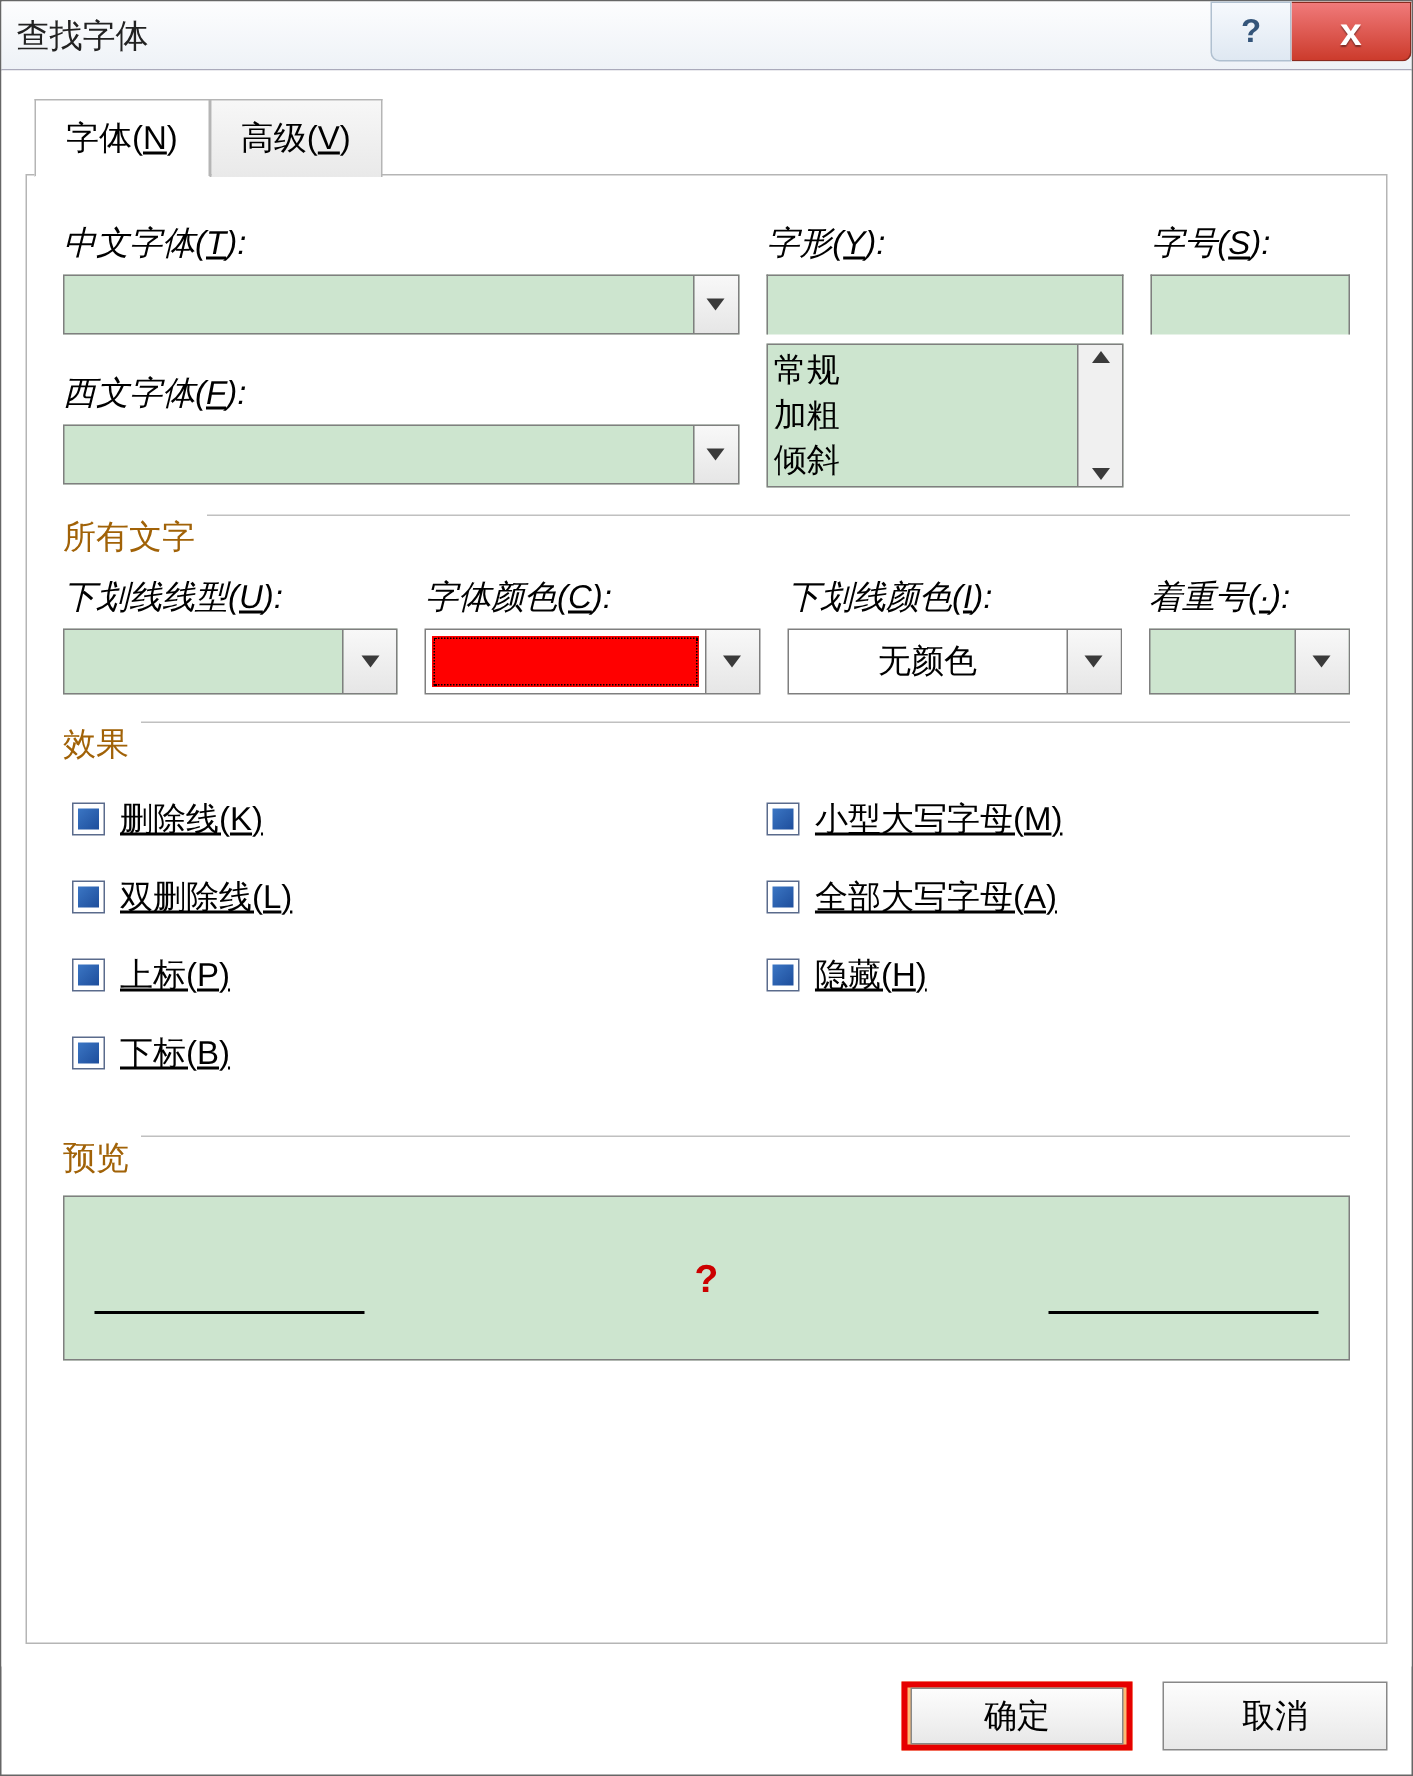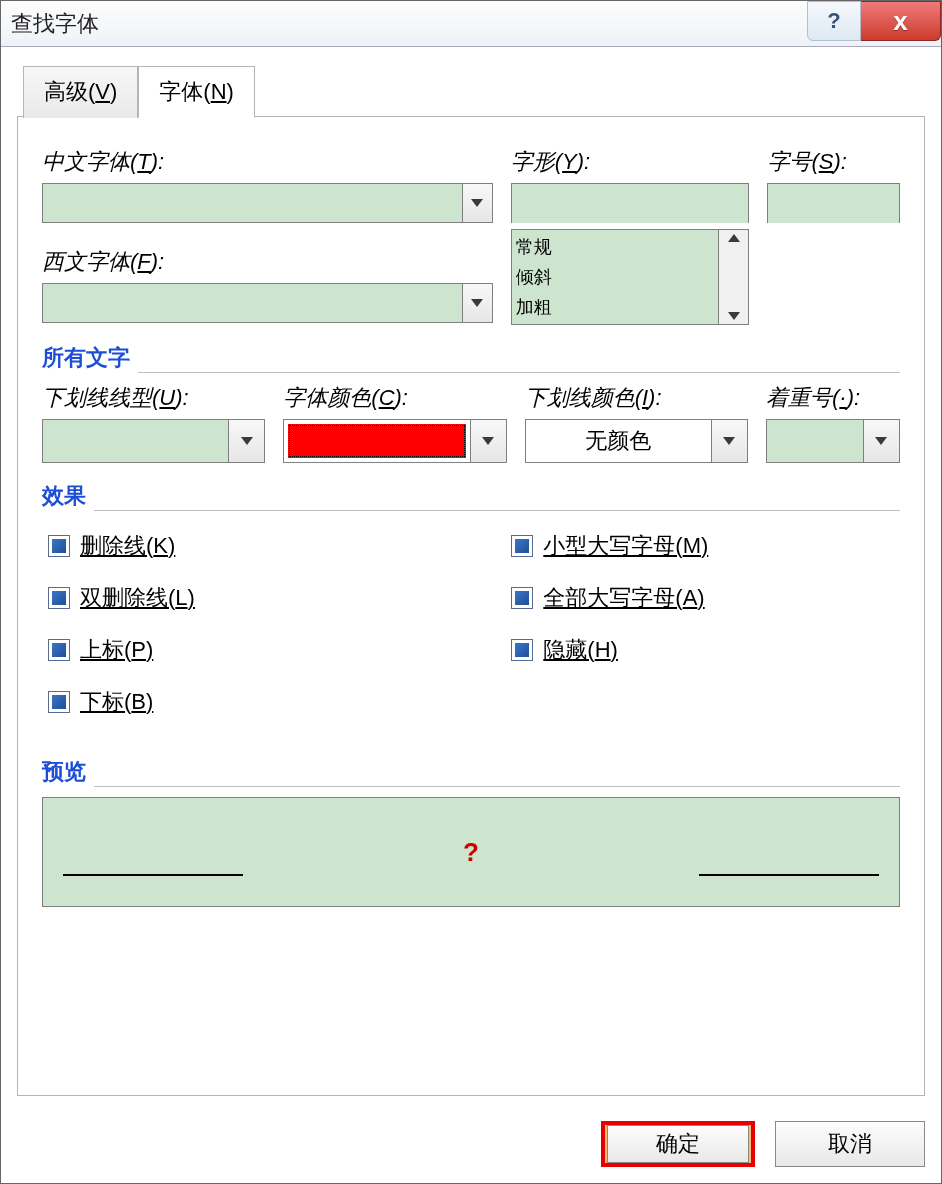--- a/index.html
+++ b/index.html
@@ -342,11 +342,11 @@
 
   <div class="client">
     <div class="tabstrip">
+      <div class="tab active">
+        <span>字体(</span><span class="ul">N</span><span>)</span>
+      </div>
       <div class="tab">
         <span>高级(</span><span class="ul">V</span><span>)</span>
-      </div>
-      <div class="tab active">
-        <span>字体(</span><span class="ul">N</span><span>)</span>
       </div>
     </div>
 

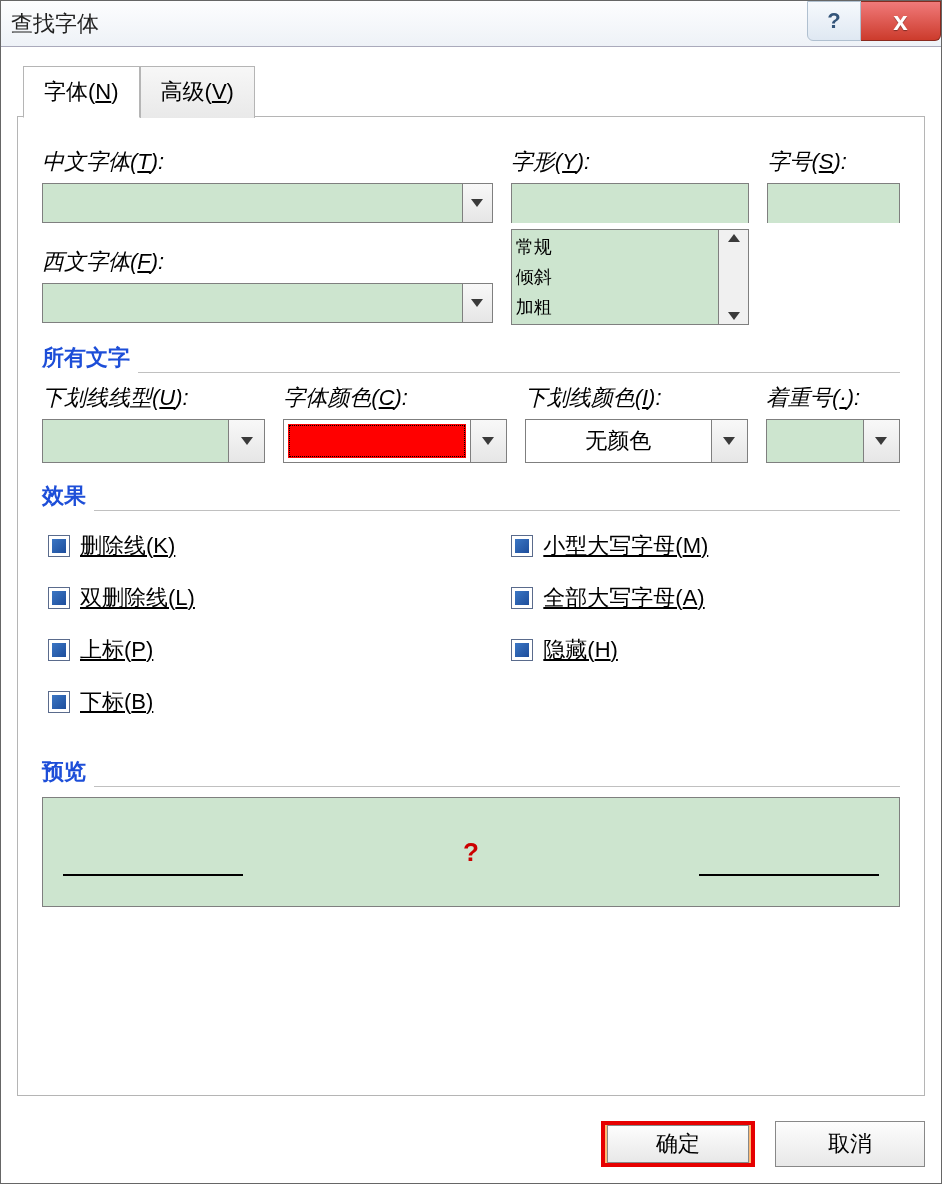--- a/index.html
+++ b/index.html
@@ -149,7 +149,7 @@
   .listbox .items {
     flex: 1;
     padding: 2px 4px;
-    font-size: 18px;
+    font-size: 22px;
     line-height: 30px;
     overflow: hidden;
   }

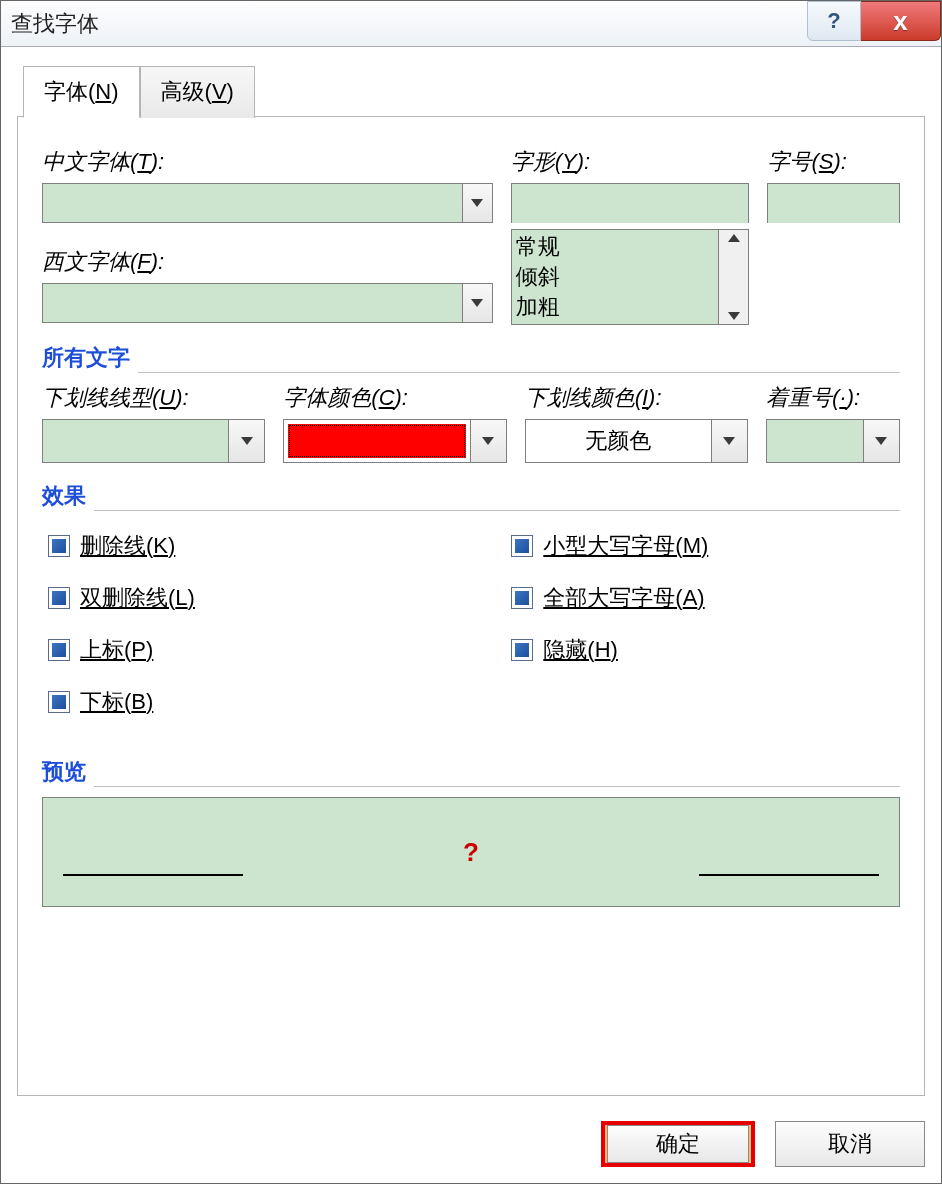--- a/index.html
+++ b/index.html
@@ -385,8 +385,8 @@
           <div class="listbox">
             <div class="items">
               <div>常规</div>
+              <div>加粗</div>
               <div>倾斜</div>
-              <div>加粗</div>
             </div>
             <div class="scroll">
               <div class="tri-up"></div>

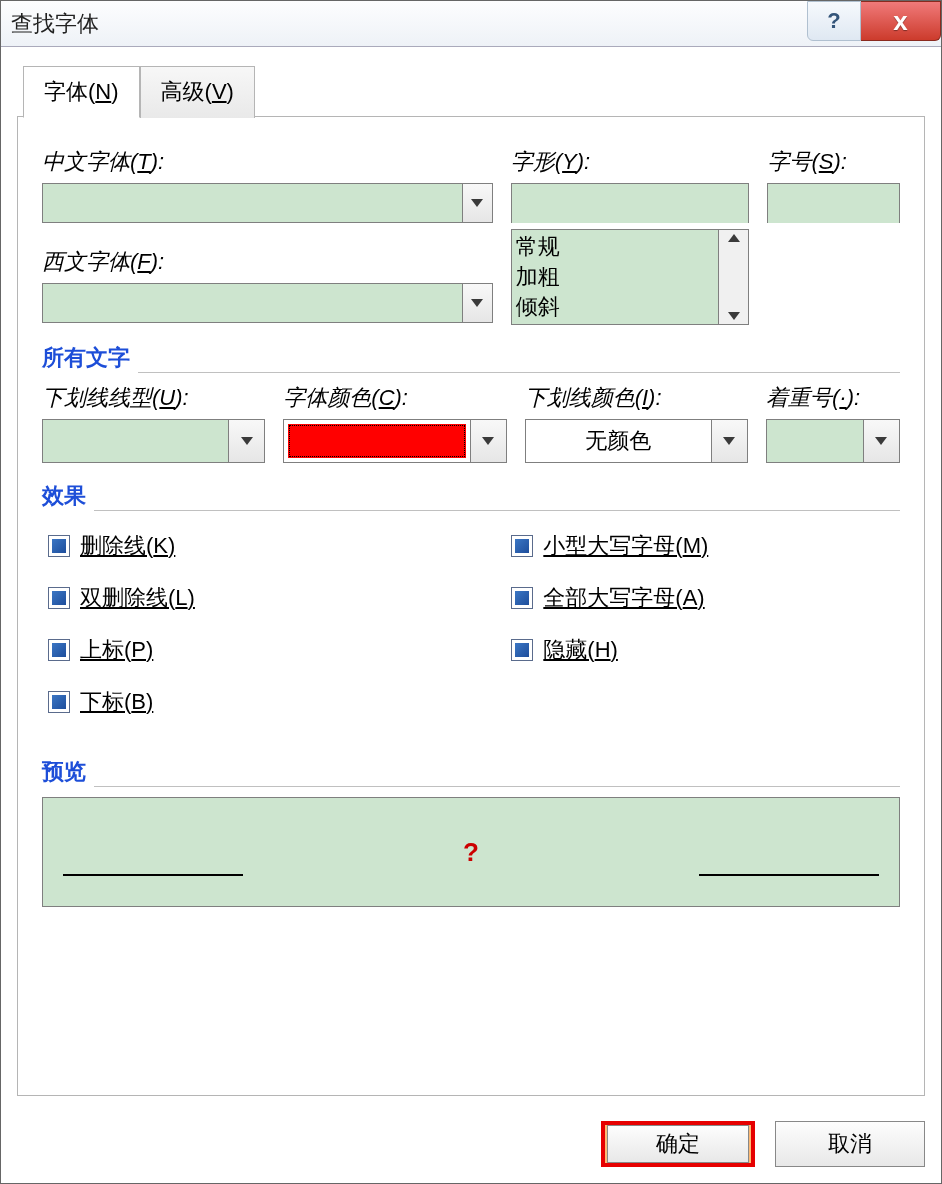--- a/index.html
+++ b/index.html
@@ -171,11 +171,10 @@
   }
   .section-title {
     font-size: 22px;
-    color: #1d4ed8;
-    display: flex;
-    align-items: flex-end;
+    color: #a16207;
+    display: flex;
+    align-items: flex-start;
     margin: 18px 0 10px 0;
-    font-weight: bold;
   }
   .section-title .line {
     flex: 1;

